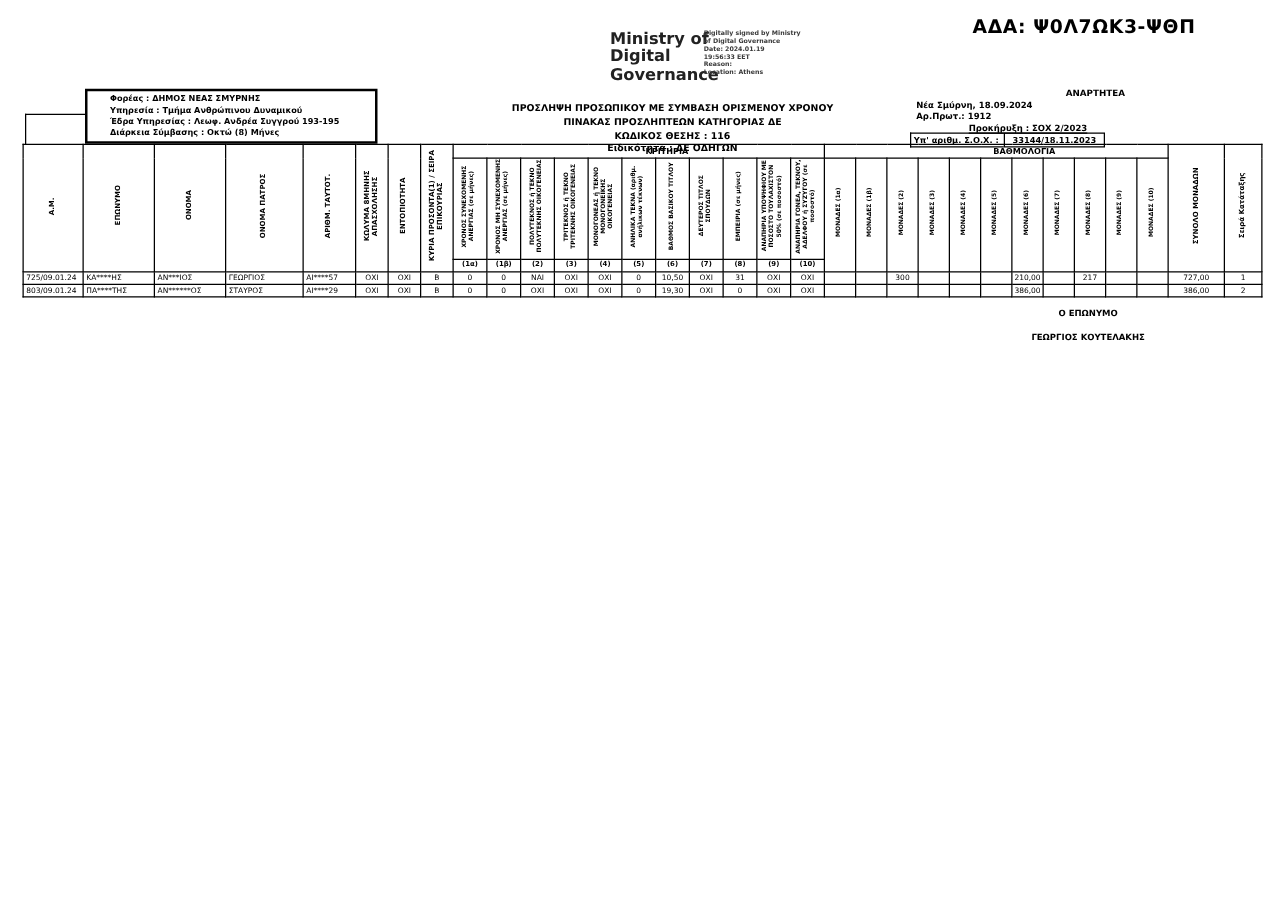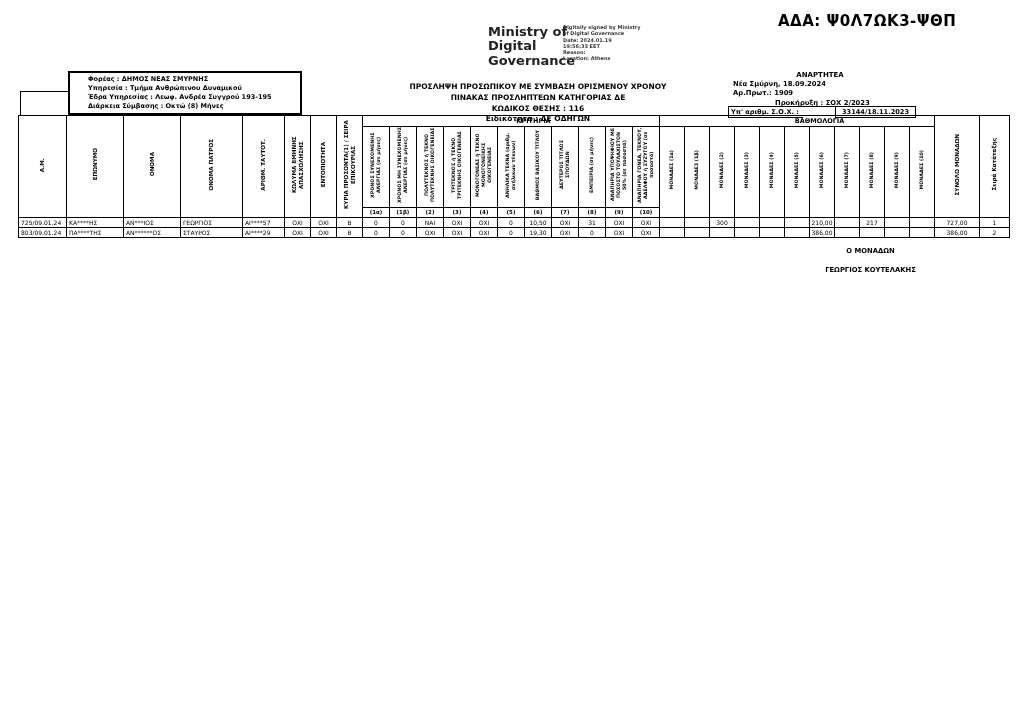--- a/index.html
+++ b/index.html
@@ -31,7 +31,7 @@
   .title-block .t4 { font-size:7.5px; }
 
   
-  .anartitea { left:740px; top:71px; width:160px; text-align:center; font-size:7px; font-weight:bold; }
+  .anartitea { left:740px; top:71px; width:160px; text-align:right; font-size:7px; font-weight:bold; }
   .place-date { left:733px; top:80px; font-size:6.8px; font-weight:bold; }
   .protocol { left:733px; top:89px; font-size:6.8px; font-weight:bold; }
   .prokiryxi { left:775px; top:99px; font-size:6.8px; font-weight:bold; text-decoration:underline; }

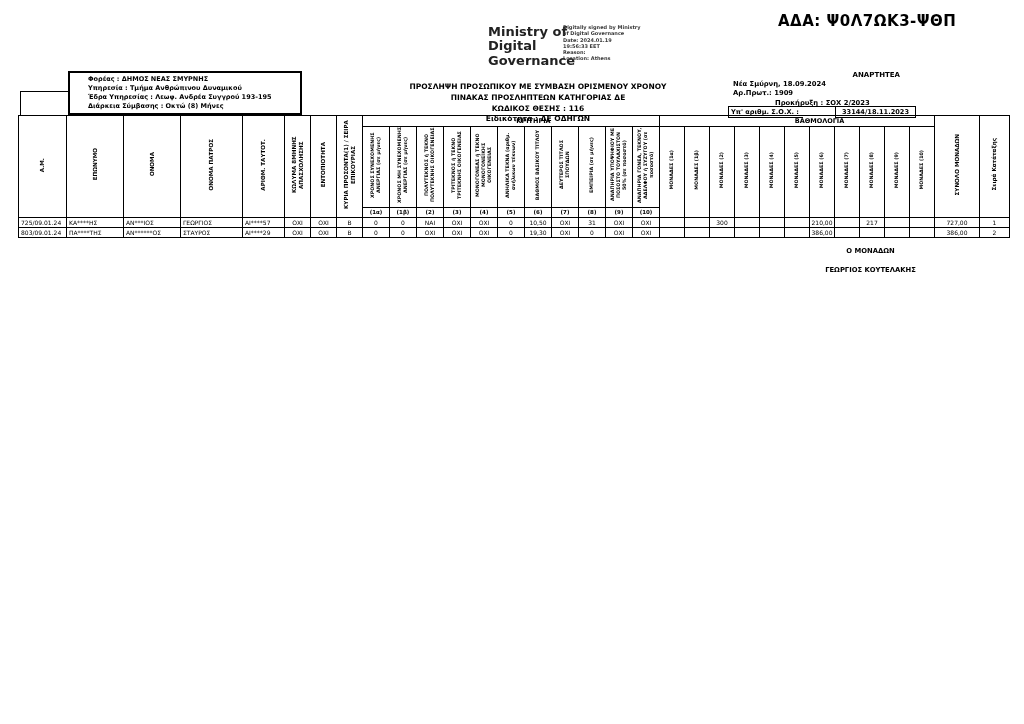--- a/index.html
+++ b/index.html
@@ -101,7 +101,7 @@
 
 <div class="abs anartitea">ΑΝΑΡΤΗΤΕΑ</div>
 <div class="abs place-date">Νέα Σμύρνη, 18.09.2024</div>
-<div class="abs protocol">Αρ.Πρωτ.: 1909</div>
+<div class="abs protocol">Αρ.Πρωτ.: 1912</div>
 <div class="abs prokiryxi">Προκήρυξη : ΣΟΧ 2/2023</div>
 <div class="abs sox-strip">
   <div class="sox-label">Υπ' αριθμ. Σ.Ο.Χ. :</div>

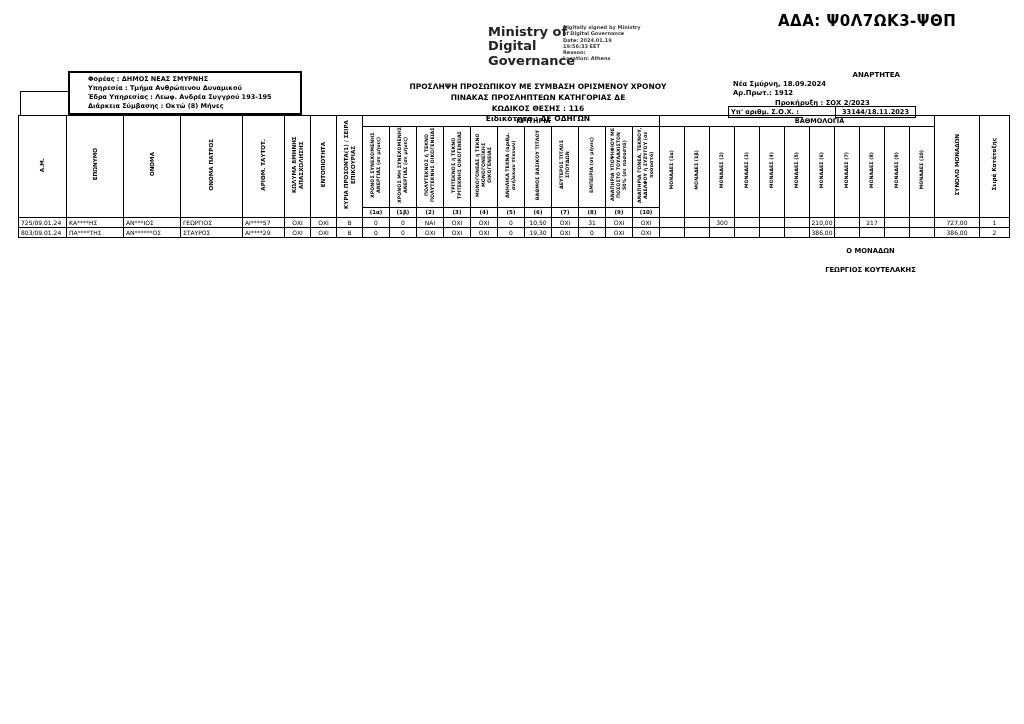--- a/index.html
+++ b/index.html
@@ -35,7 +35,7 @@
   .place-date { left:733px; top:80px; font-size:6.8px; font-weight:bold; }
   .protocol { left:733px; top:89px; font-size:6.8px; font-weight:bold; }
   .prokiryxi { left:775px; top:99px; font-size:6.8px; font-weight:bold; text-decoration:underline; }
-  .sox-strip { left:728px; top:106px; display:flex; font-size:6.6px; font-weight:bold;gap:32px; }
+  .sox-strip { left:728px; top:106px; display:flex; font-size:6.6px; font-weight:bold; }
   .sox-strip .sox-label { border:1px solid #000; border-right:none; padding:1px 4px 1px 2px; }
   .sox-strip .sox-value { border:1px solid #000; padding:1px 6px; }
 

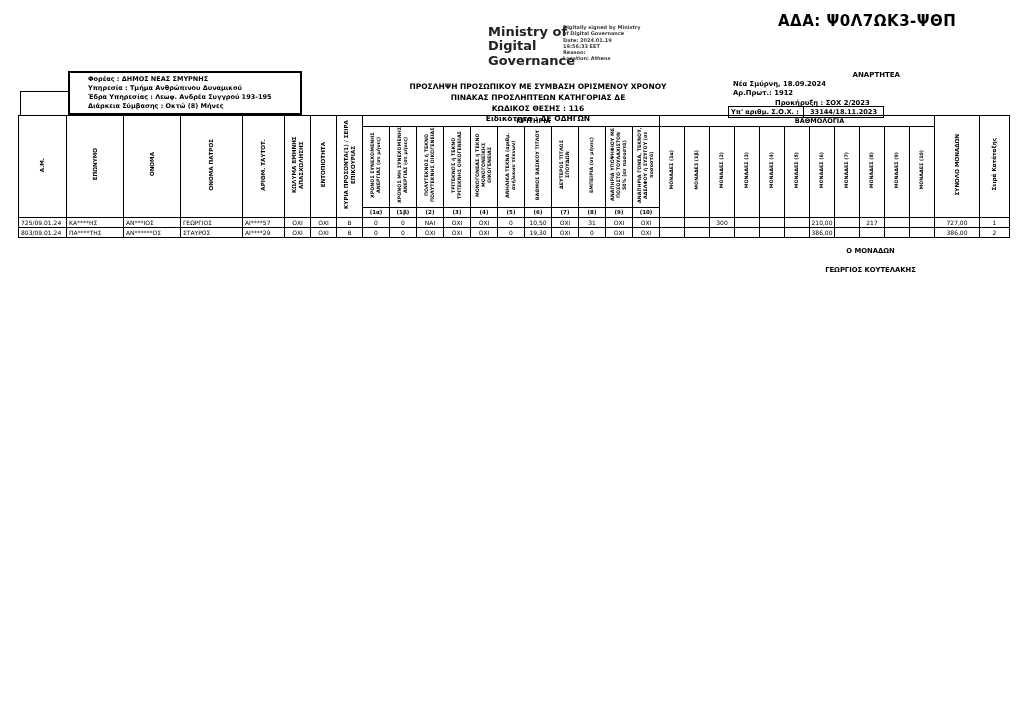--- a/index.html
+++ b/index.html
@@ -271,7 +271,7 @@
 </div>
 
 <div class="abs footer-sign">
-  <div class="st">Ο ΜΟΝΑΔΩΝ</div>
+  <div class="st">Ο ΕΠΩΝΥΜΟ</div>
   <div class="sn">ΓΕΩΡΓΙΟΣ ΚΟΥΤΕΛΑΚΗΣ</div>
 </div>
 

